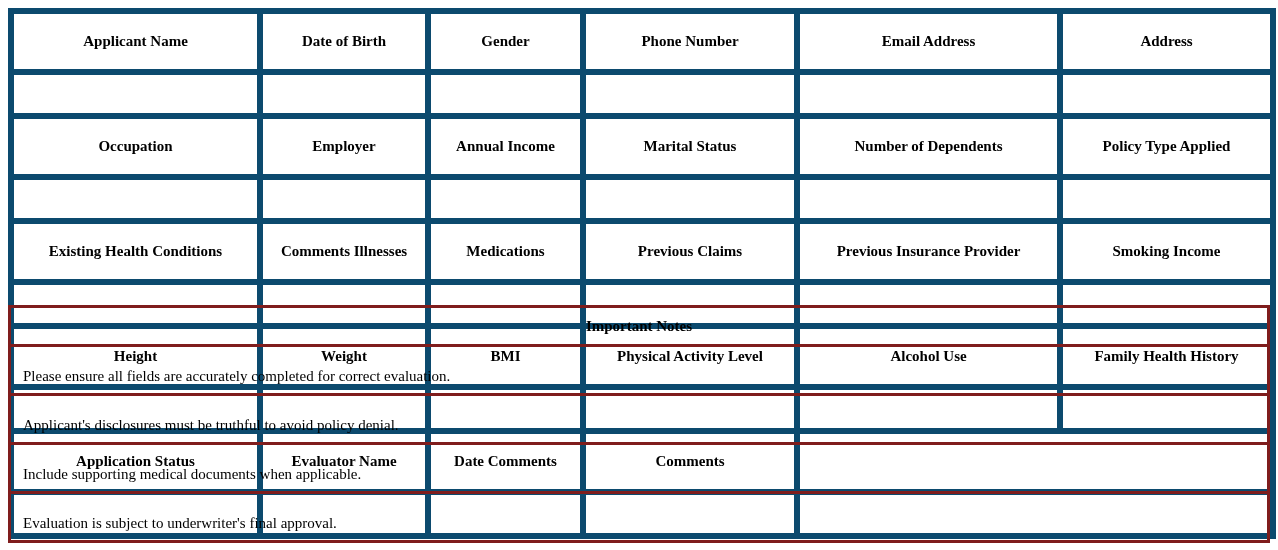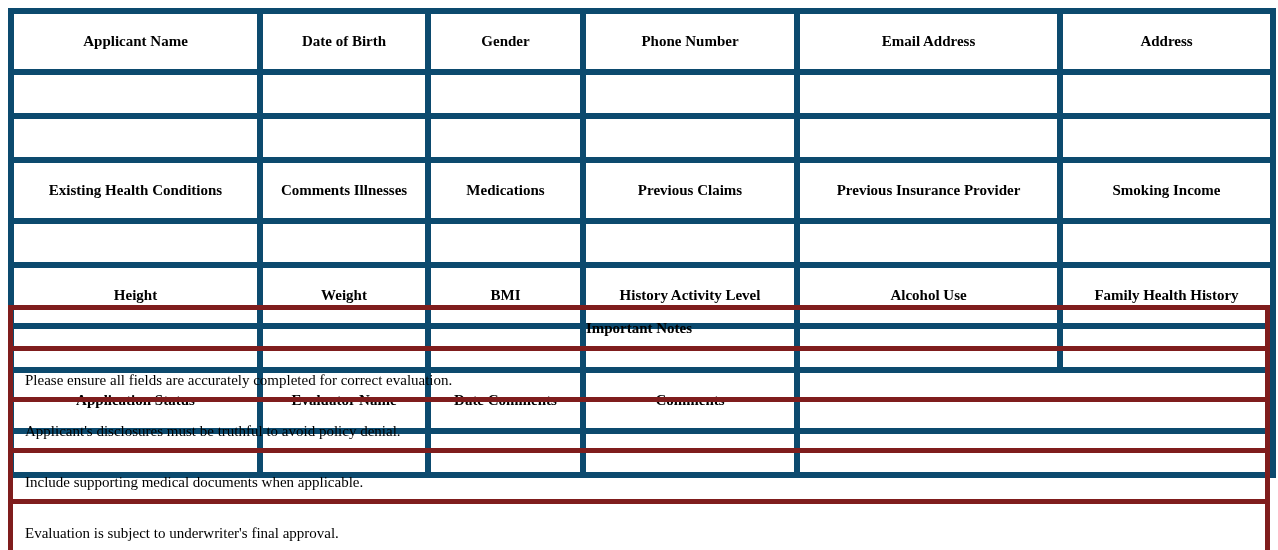--- a/index.html
+++ b/index.html
@@ -43,6 +43,14 @@
       <td></td>
       <td></td>
       <td></td>
+    </tr>
+    <tr>
+      <th>Occupation</th>
+      <th>Employer</th>
+      <th>Annual Income</th>
+      <th>Marital Status</th>
+      <th>Number of Dependents</th>
+      <th>Policy Type Applied</th>
     </tr>
     <tr>
       <td></td>

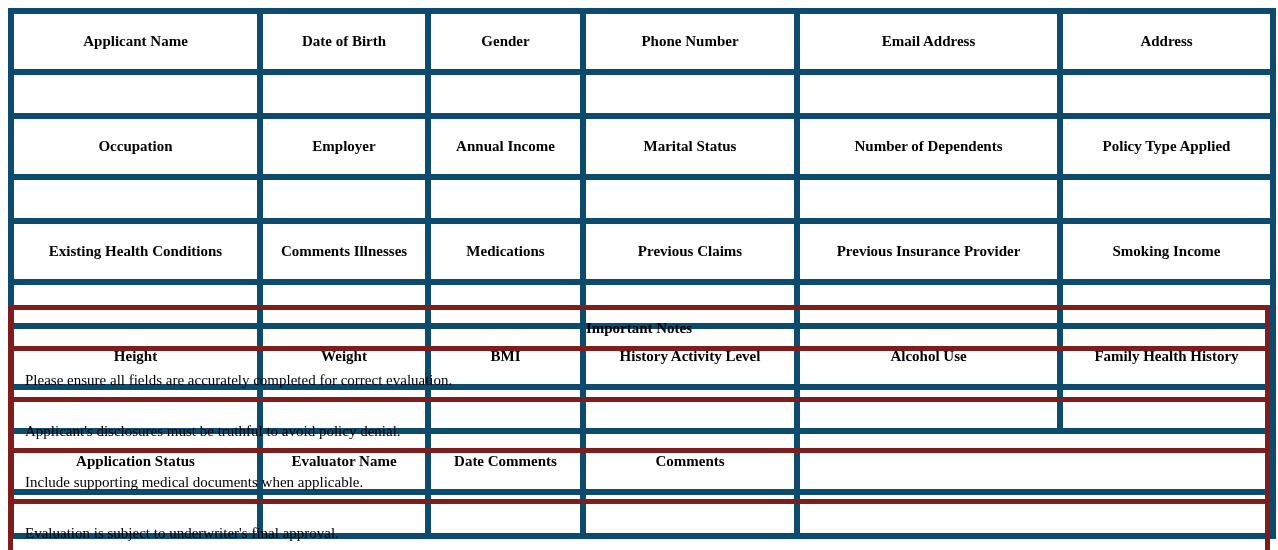--- a/index.html
+++ b/index.html
@@ -11,7 +11,7 @@
     .form-table td { height: 16px; }
     .form-table th.empty { font-weight: normal; }
     .notes-table { position: absolute; left: 8px; top: 305px; width: 1262px; table-layout: fixed; }
-    .notes-table th, .notes-table td { border: 5px solid #7f1d1d; height: 34px; font-size: 15px; }
+    .notes-table th, .notes-table td { border: 3px solid #7f1d1d; height: 34px; font-size: 15px; }
     .notes-table th { font-weight: bold; text-align: center; }
     .notes-table td { text-align: left; padding: 12px 0 0 12px; }
   </style>

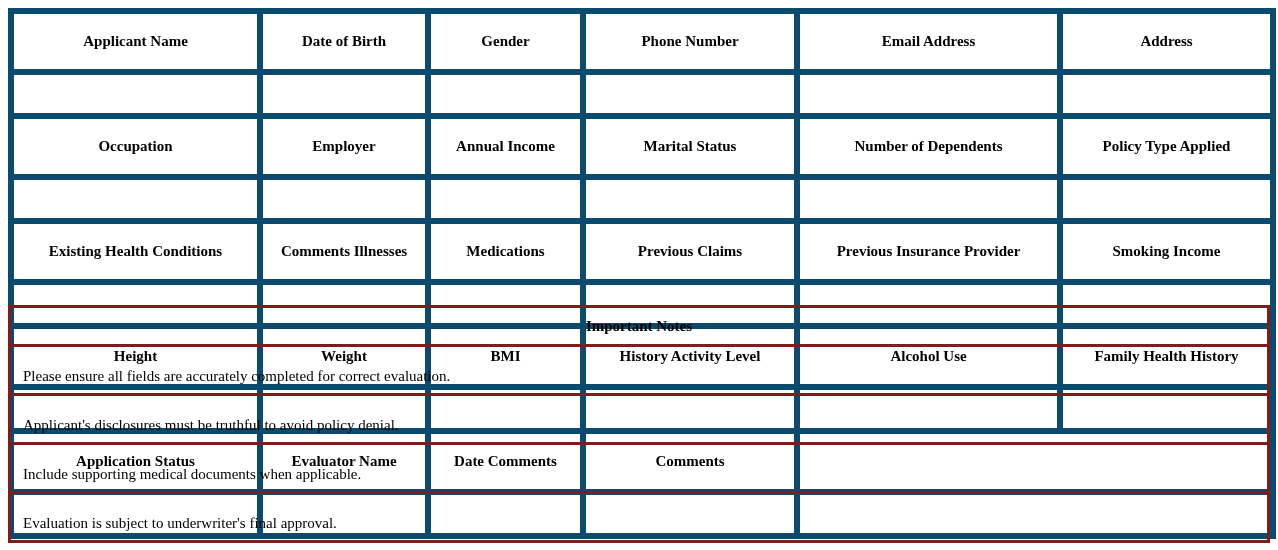--- a/index.html
+++ b/index.html
@@ -80,7 +80,7 @@
       <th>Height</th>
       <th>Weight</th>
       <th>BMI</th>
-      <th>History Activity Level</th>
+      <th>Physical Activity Level</th>
       <th>Alcohol Use</th>
       <th>Family Health History</th>
     </tr>

